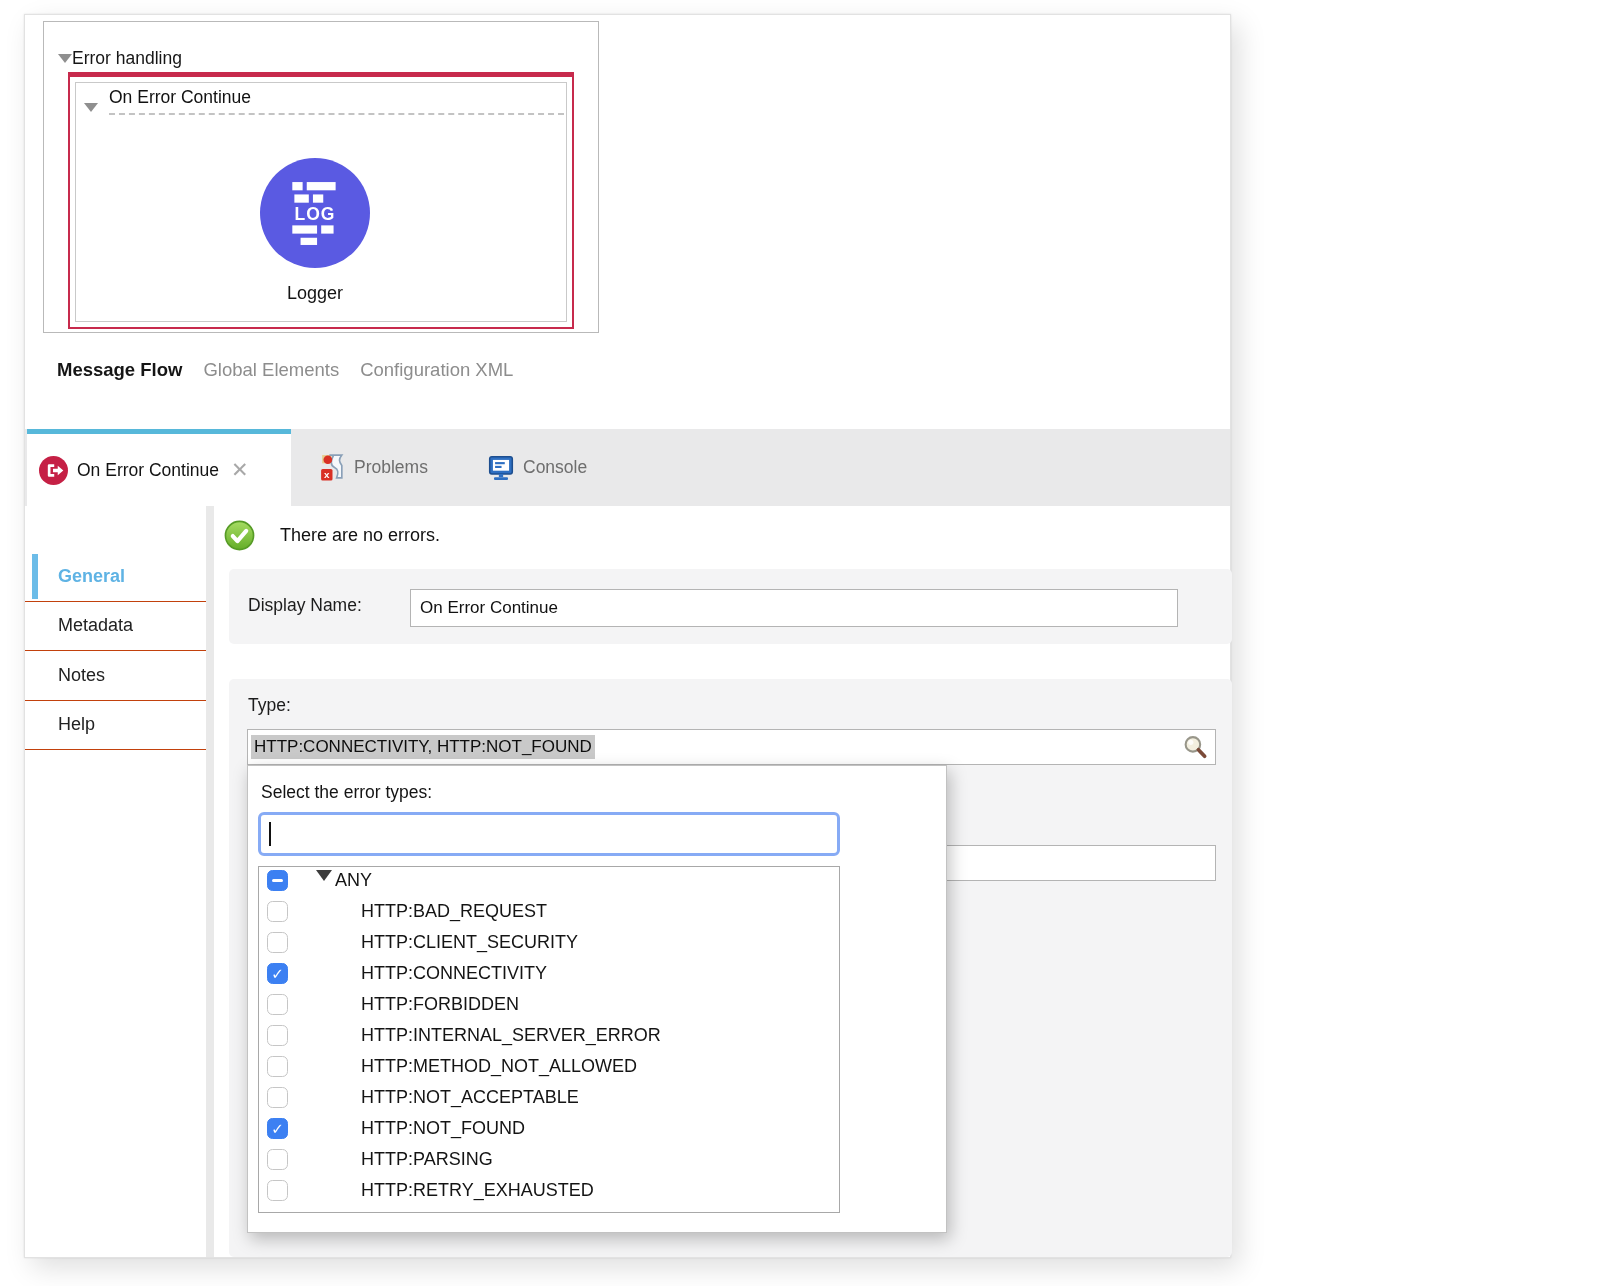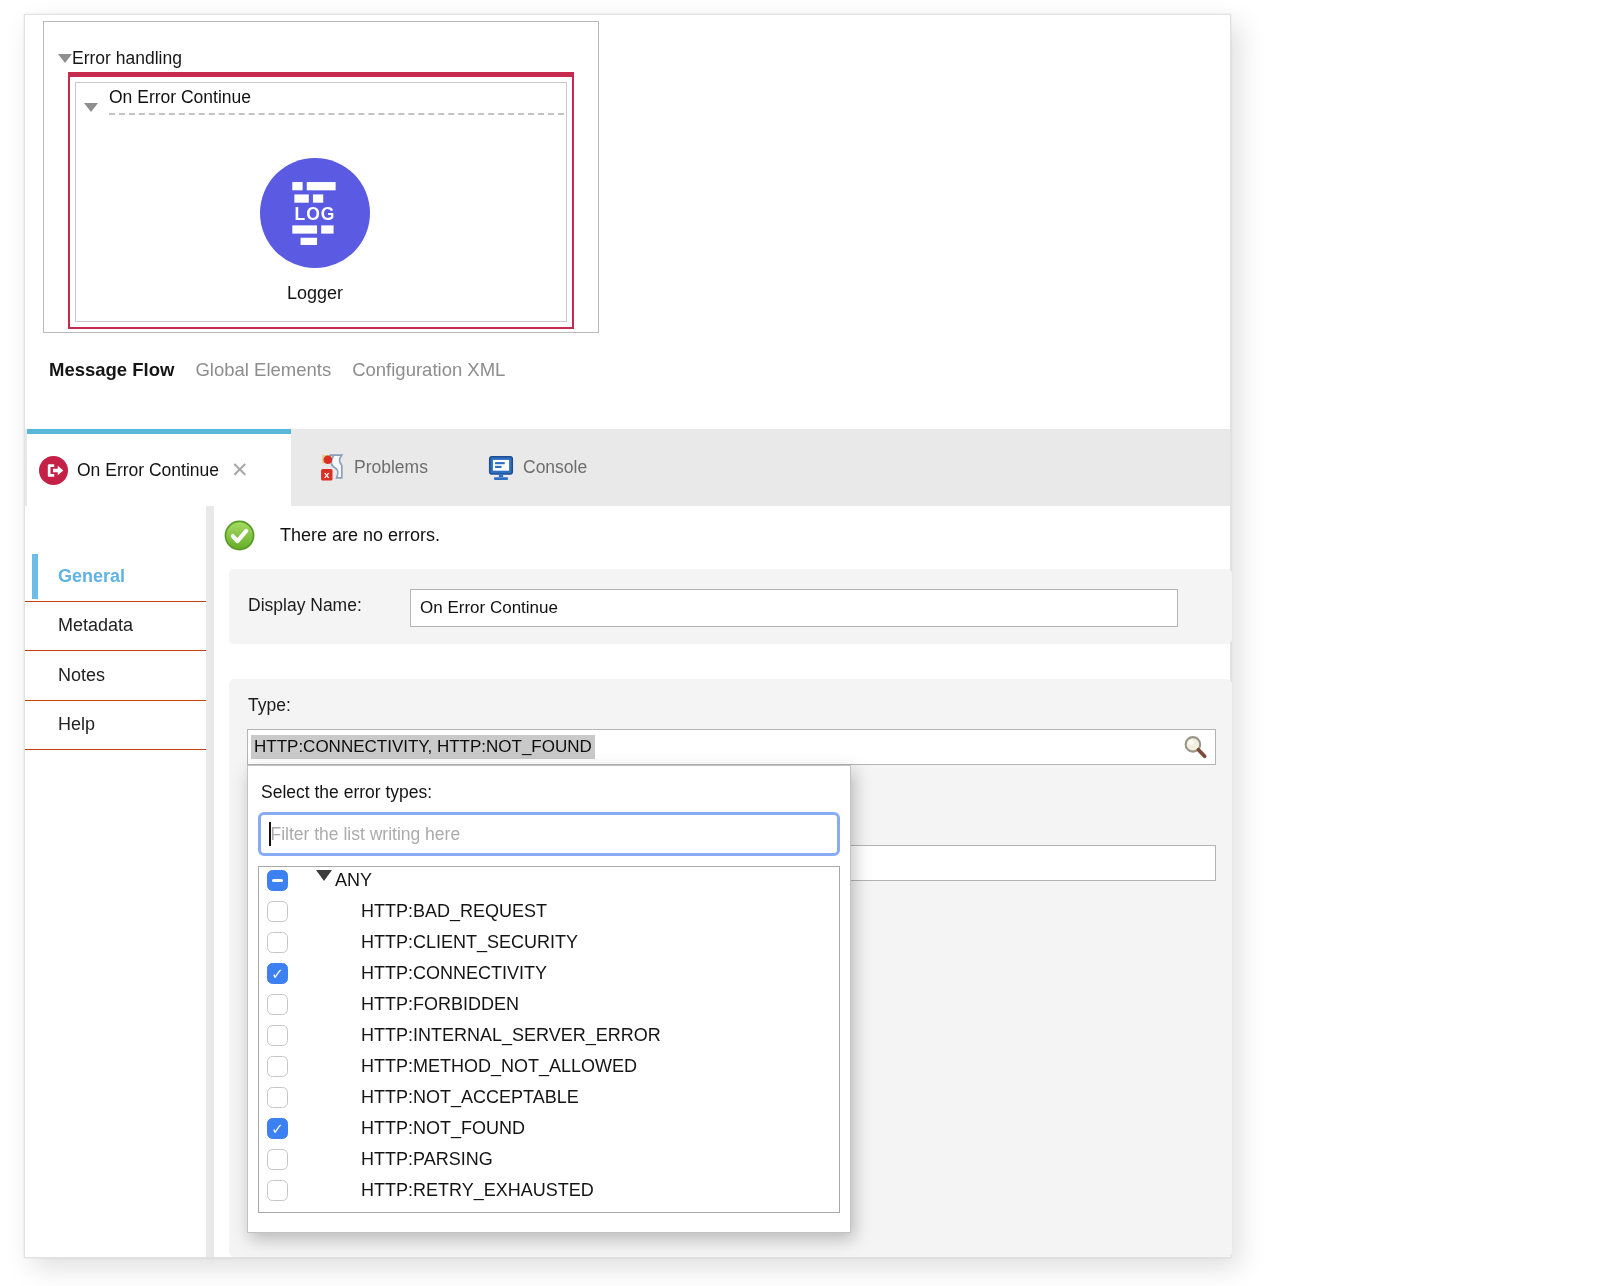--- a/index.html
+++ b/index.html
@@ -34,7 +34,7 @@
   }
   .logger-label { position: absolute; left: 190px; top: 206px; width: 110px; text-align: center; font-size: 18px; color: #141414; }
   
-  .view-tabs { position: absolute; left: 24px; top: 344px; display: flex; gap: 21px; font-size: 18.5px; }
+  .view-tabs { position: absolute; left: 32px; top: 344px; display: flex; gap: 21px; font-size: 18.5px; }
   .view-tab { color: #8d8d8d; cursor: default; }
   .view-tab.active { color: #151515; font-weight: 700; }
   

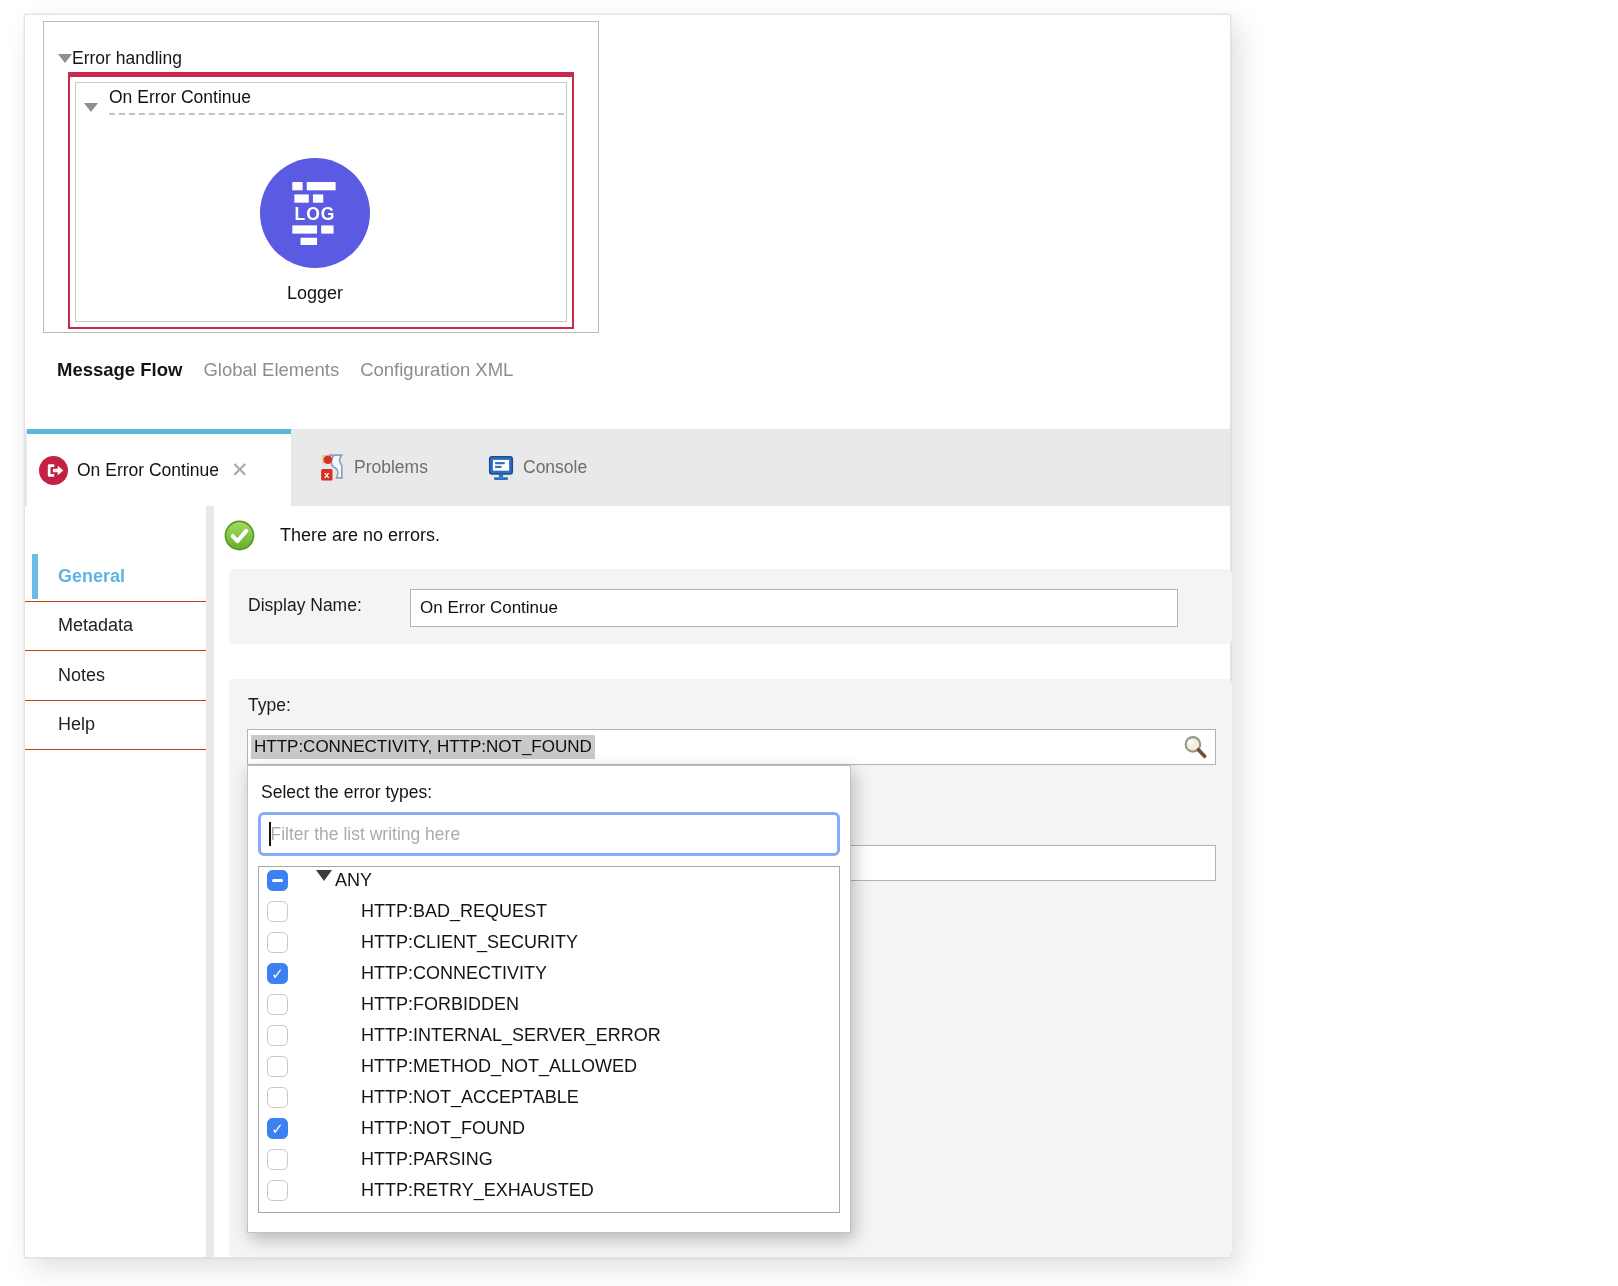--- a/index.html
+++ b/index.html
@@ -80,7 +80,7 @@
   .when-field { position: absolute; left: 18px; top: 166px; width: 969px; height: 36px; background: #fff; border: 1px solid #b4b4b4; }
   
   .dropdown {
-    position: absolute; left: 222px; top: 750px; width: 604px; height: 468px; background: #fff;
+    position: absolute; left: 222px; top: 750px; width: 700px; height: 468px; background: #fff;
     border: 1px solid #c2c2c2; box-shadow: 3px 6px 16px rgba(0,0,0,.25); z-index: 10;
   }
   .dd-title { position: absolute; left: 13px; top: 16px; font-size: 17.5px; color: #141414; }

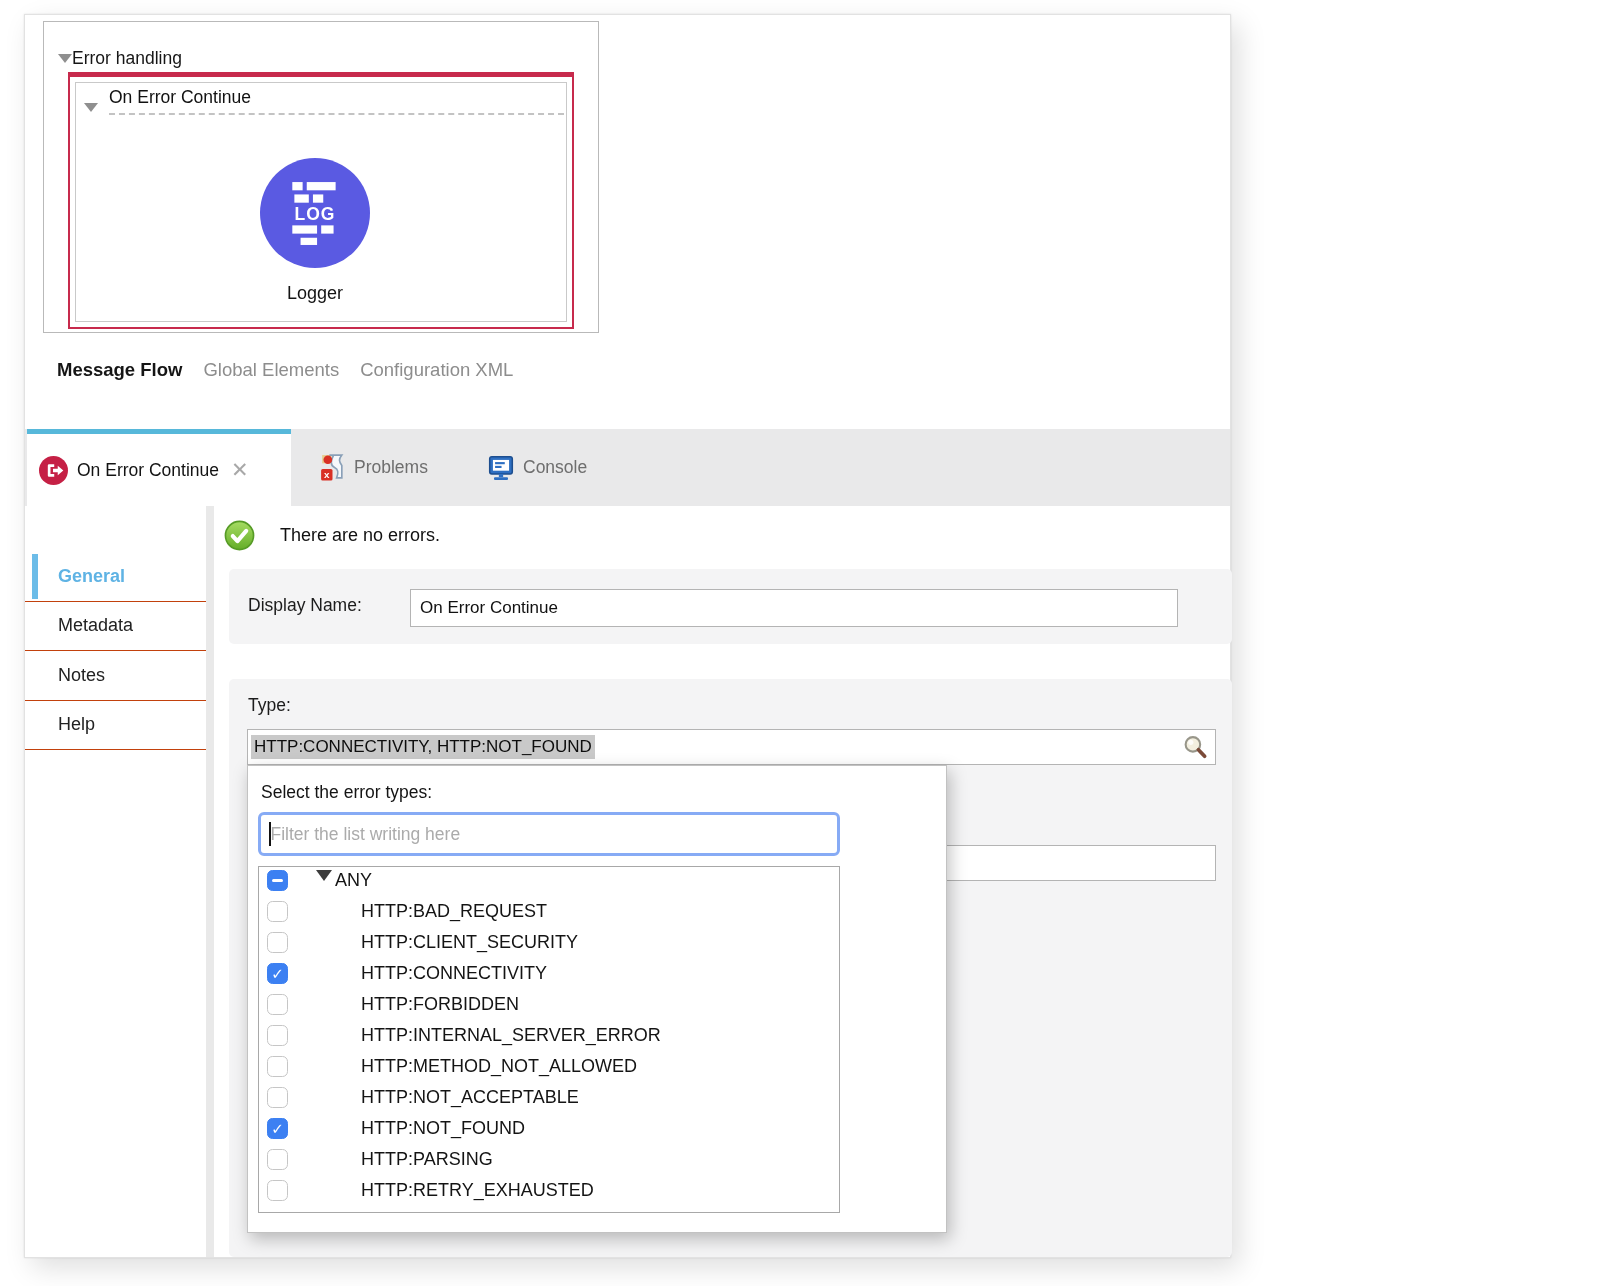--- a/index.html
+++ b/index.html
@@ -241,7 +241,6 @@
     <div class="dd-title">Select the error types:</div>
     <div class="dd-filter">
       <span class="caret"></span>
-      <input type="text" placeholder="Filter the list writing here" style="">
     </div>
     <div class="dd-list">
       <div class="error-row">

